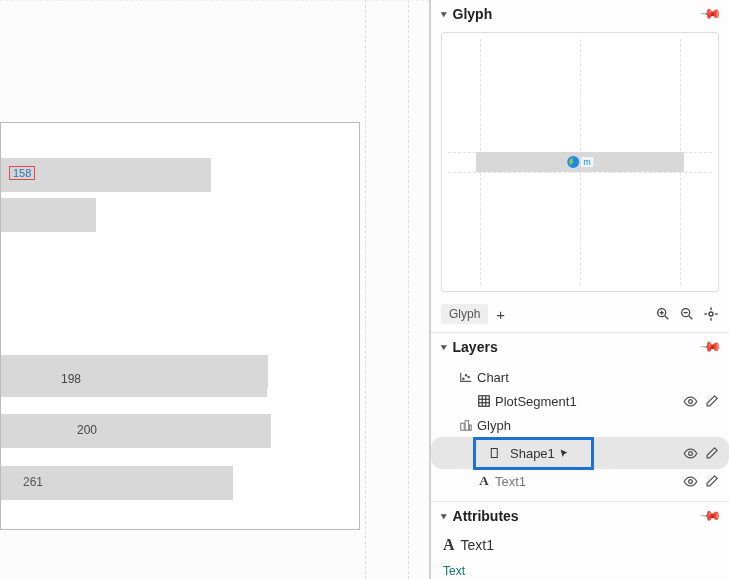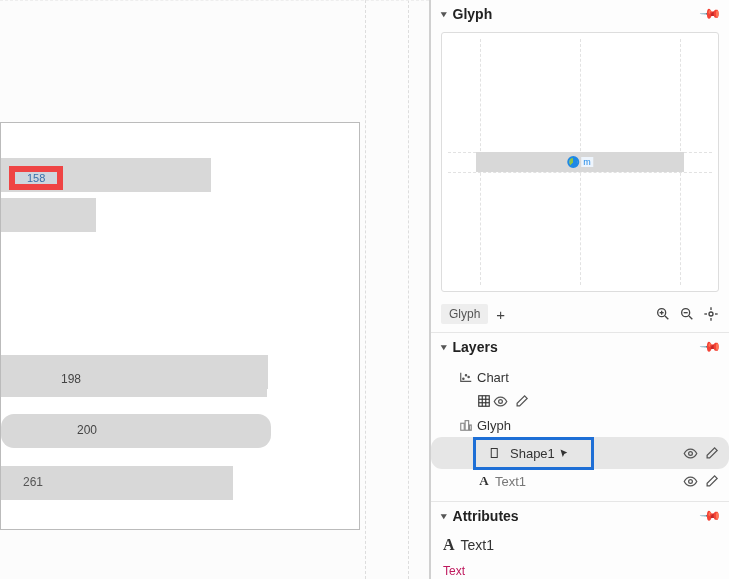--- a/index.html
+++ b/index.html
@@ -13,7 +13,7 @@
   .bar-row { position: absolute; left: 0; height: 34px; background: #d8d8d8; display: flex; align-items: center; }
   .bar-label { position: absolute; font-size: 12px; color: #555; }
   .bar-label.inside { color: #444; }
-  .label-highlight { position: absolute; border: 6px solid #ef4444; padding: 0 12px; font-size: 11px; color: #3a6fa8; background: rgba(180,210,240,0.25); }
+  .label-highlight { position: absolute; border: 1px solid #ef4444; padding: 0 3px; font-size: 11px; color: #3a6fa8; background: rgba(180,210,240,0.25); }
 
   .side-panel { flex: 0 0 300px; border-left: 2px solid #d0d0d0; background: #fdfdfd; display: flex; flex-direction: column; }
   .panel-section { border-bottom: 1px solid #e6e6e6; }

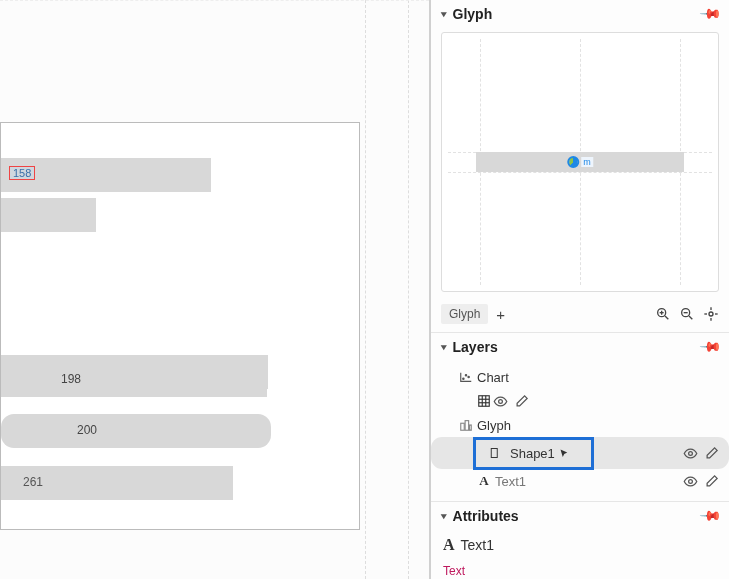--- a/index.html
+++ b/index.html
@@ -164,6 +164,7 @@
                 <line x1="10" y1="2" x2="10" y2="14"></line>
               </svg>
           </span>
+          <span class="lbl">PlotSegment1</span>
           <span class="row-acts">
             <svg viewBox="0 0 24 24" fill="none" stroke="currentColor" stroke-width="2">
                 <path d="M2 12s3.5-7 10-7 10 7 10 7-3.5 7-10 7S2 12 2 12z"></path>

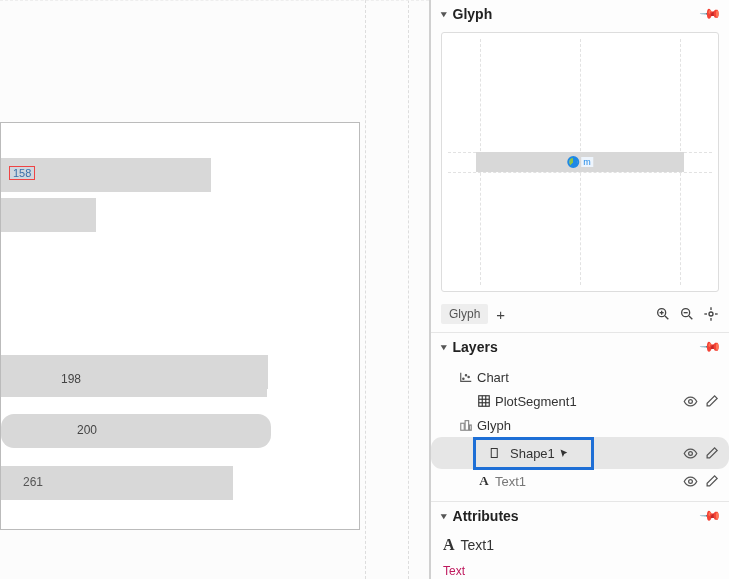--- a/index.html
+++ b/index.html
@@ -76,7 +76,7 @@
       <div class="bar-row" style="top:240px; width:266px;">
         <span class="bar-label inside" style="left:60px; top:9px;text-align:center;">198</span>
       </div>
-      <div class="bar-row" style="top:291px; width:270px;border-radius:13px;">
+      <div class="bar-row" style="top:291px; width:270px;">
         <span class="bar-label inside" style="left:76px; top:9px;">200</span>
       </div>
       <div class="bar-row" style="top:343px; width:232px;"></div>

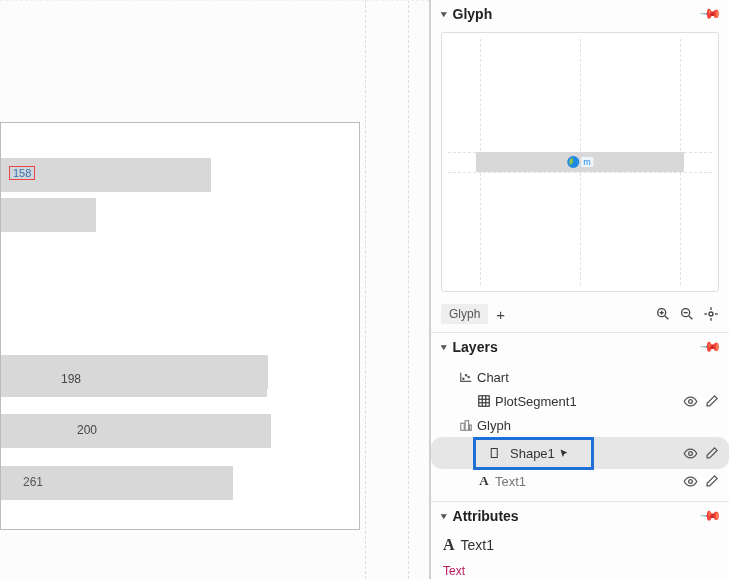--- a/index.html
+++ b/index.html
@@ -48,7 +48,7 @@
   .attr-body { padding: 6px 12px 10px 12px; }
   .attr-name-row { display:flex; align-items:center; gap: 6px; font-size: 14px; color:#333; margin-bottom: 10px; }
   .attr-name-row .A { font-family: "Times New Roman", serif; font-weight: bold; font-size: 16px; }
-  .attr-label { font-size: 12px; color:#be185d; }
+  .attr-label { font-size: 12px; color:#0f766e; }
 
   svg { display:block; }
 </style>

